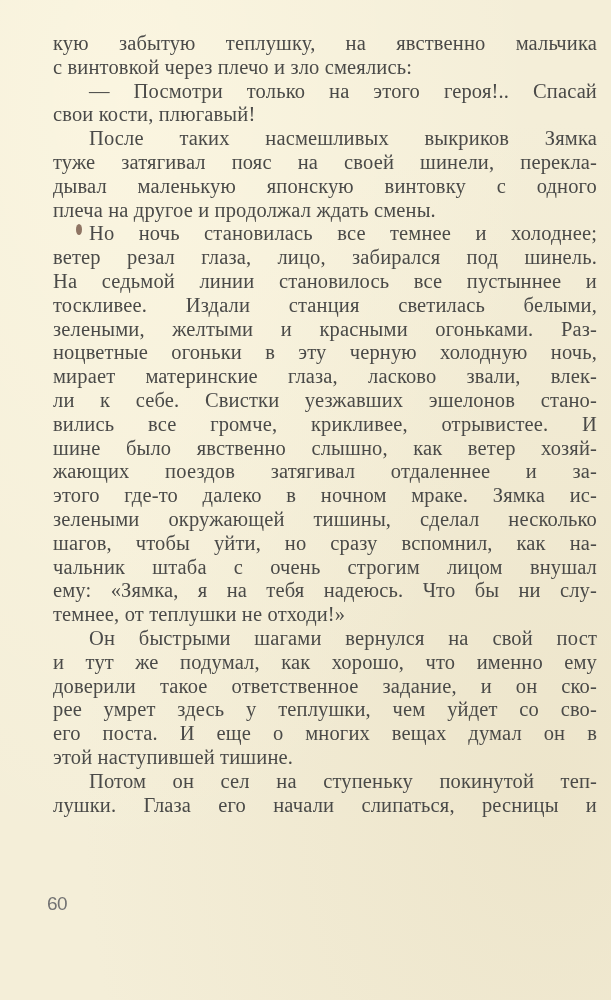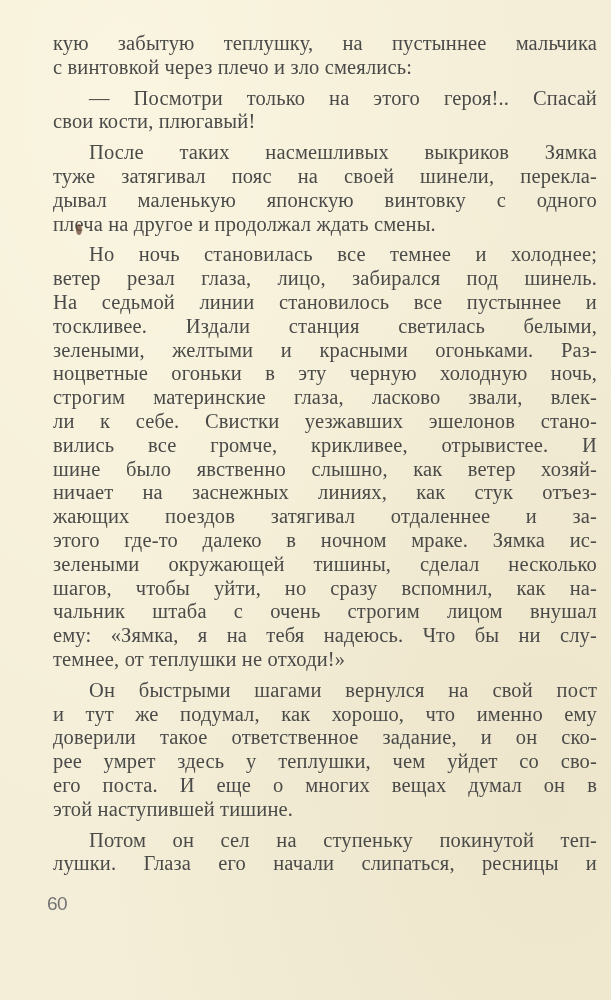--- a/index.html
+++ b/index.html
@@ -65,7 +65,7 @@
 <body>
 
 <div class="page" id="page-text">
-    <span class="line">кую забытую теплушку, на пустыннее мальчика</span>
+    <span class="line">кую забытую теплушку, на явственно мальчика</span>
     <span class="line last">с винтовкой через плечо и зло смеялись:</span>
     <span class="line indent">— Посмотри только на этого героя!.. Спасай</span>
     <span class="line last">свои кости, плюгавый!</span>

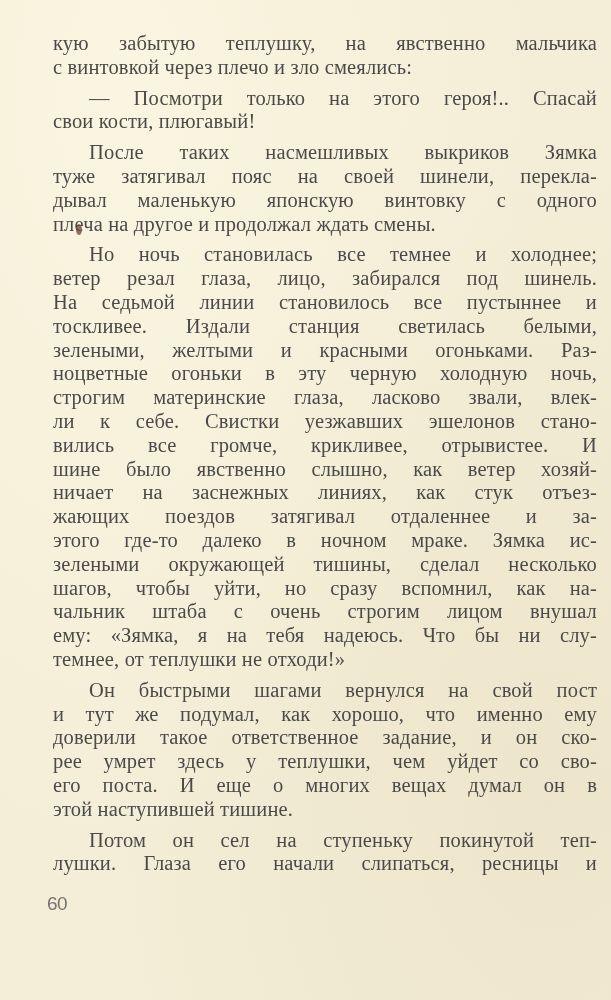--- a/index.html
+++ b/index.html
@@ -39,7 +39,6 @@
     }
     .line.indent {
       padding-left: 36px;
-      margin-top: 7px;
     }
     .page-number {
       position: absolute;

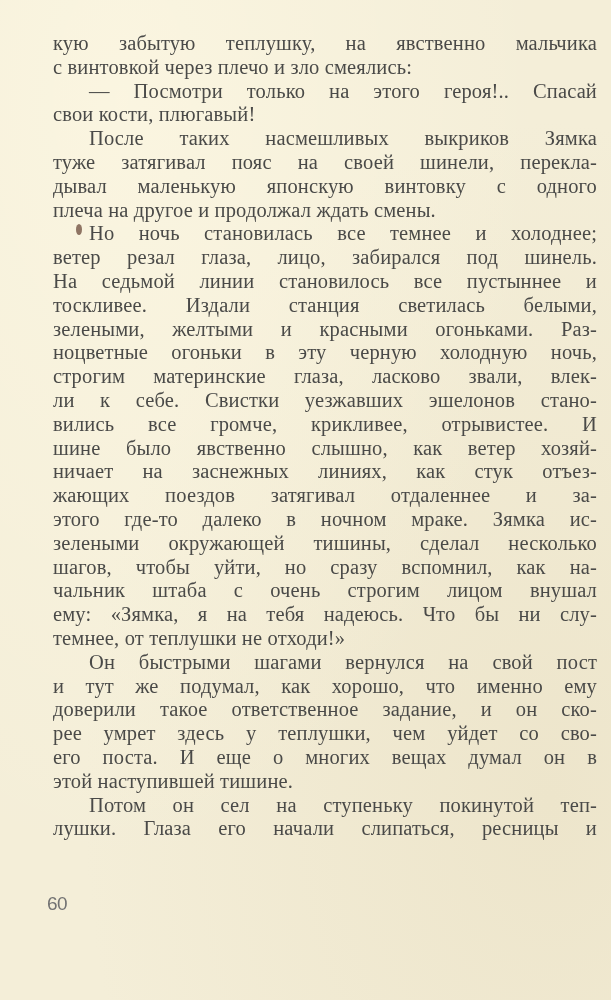--- a/index.html
+++ b/index.html
@@ -78,7 +78,7 @@
     <span class="line">тоскливее. Издали станция светилась белыми,</span>
     <span class="line">зелеными, желтыми и красными огоньками. Раз-</span>
     <span class="line">ноцветные огоньки в эту черную холодную ночь,</span>
-    <span class="line">строгим материнские глаза, ласково звали, влек-</span>
+    <span class="line">мирает материнские глаза, ласково звали, влек-</span>
     <span class="line">ли к себе. Свистки уезжавших эшелонов стано-</span>
     <span class="line">вились все громче, крикливее, отрывистее. И</span>
     <span class="line">шине было явственно слышно, как ветер хозяй-</span>

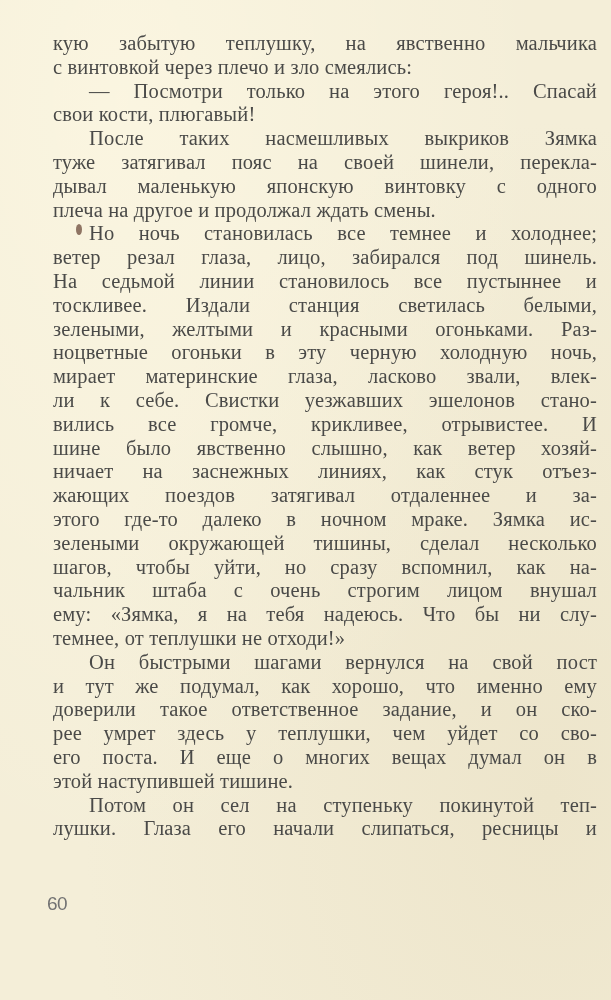--- a/index.html
+++ b/index.html
@@ -82,7 +82,6 @@
     <span class="line">ли к себе. Свистки уезжавших эшелонов стано-</span>
     <span class="line">вились все громче, крикливее, отрывистее. И</span>
     <span class="line">шине было явственно слышно, как ветер хозяй-</span>
-    <span class="line">ничает на заснежных линиях, как стук отъез-</span>
     <span class="line">жающих поездов затягивал отдаленнее и за-</span>
     <span class="line">этого где-то далеко в ночном мраке. Зямка ис-</span>
     <span class="line">зелеными окружающей тишины, сделал несколько</span>

